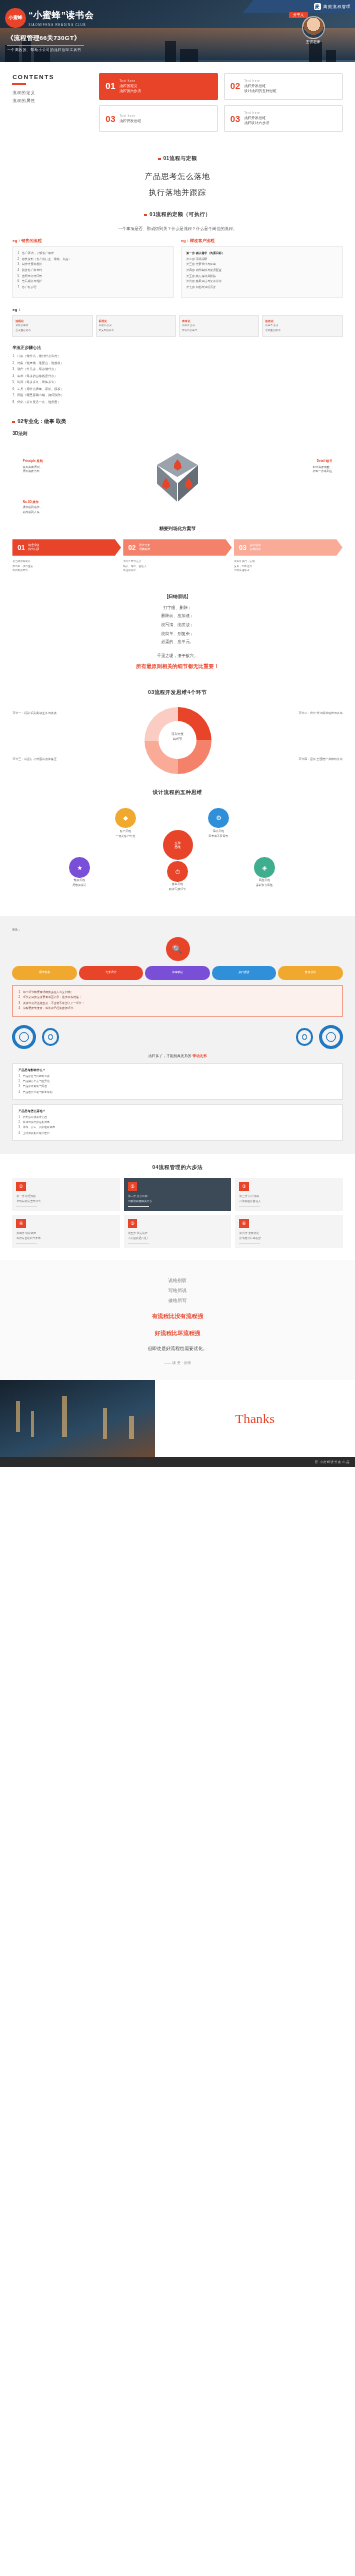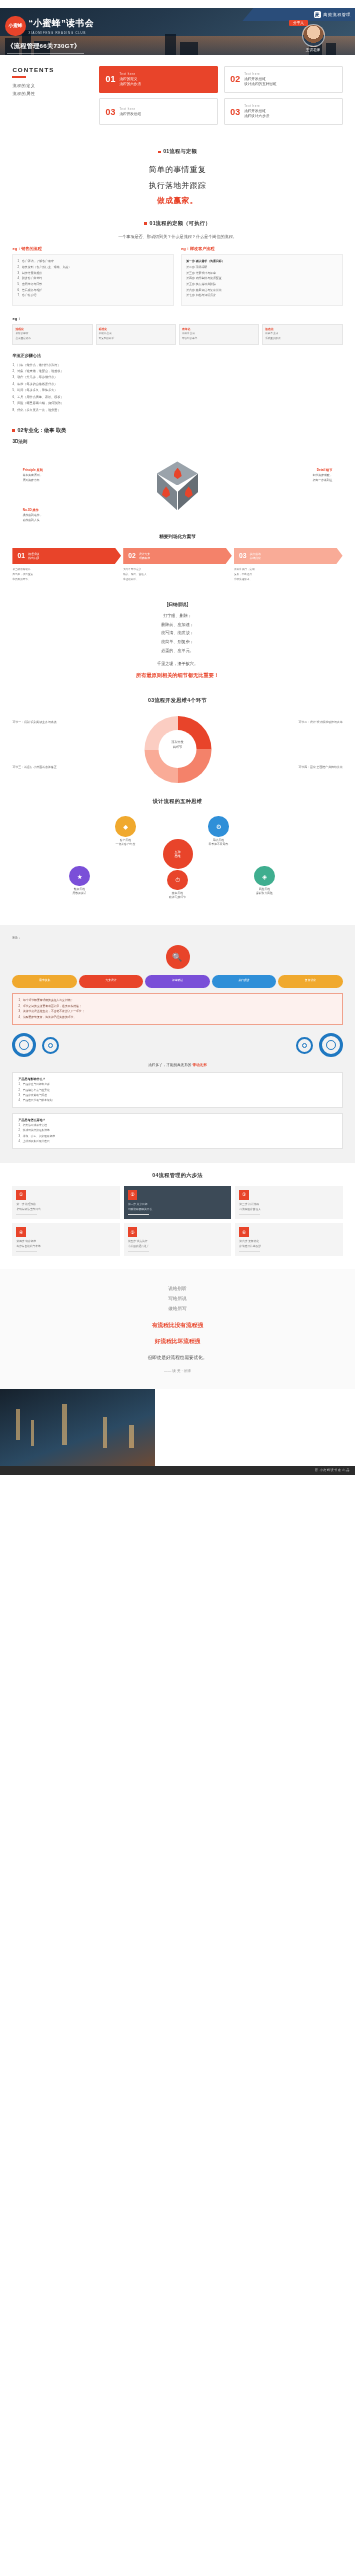--- a/index.html
+++ b/index.html
@@ -14,10 +14,9 @@
   
   .hero {
     position: relative;
-    height: 47px;
+    height: 62px;
     background: linear-gradient(150deg, #1a2a3a 0%, #24394d 40%, #3a5870 100%);
     overflow: hidden;
-    margin-top: 8px;
   }
   .hero .cityglow {
     position: absolute; left: 0; top: 28px; width: 355px; height: 32px;

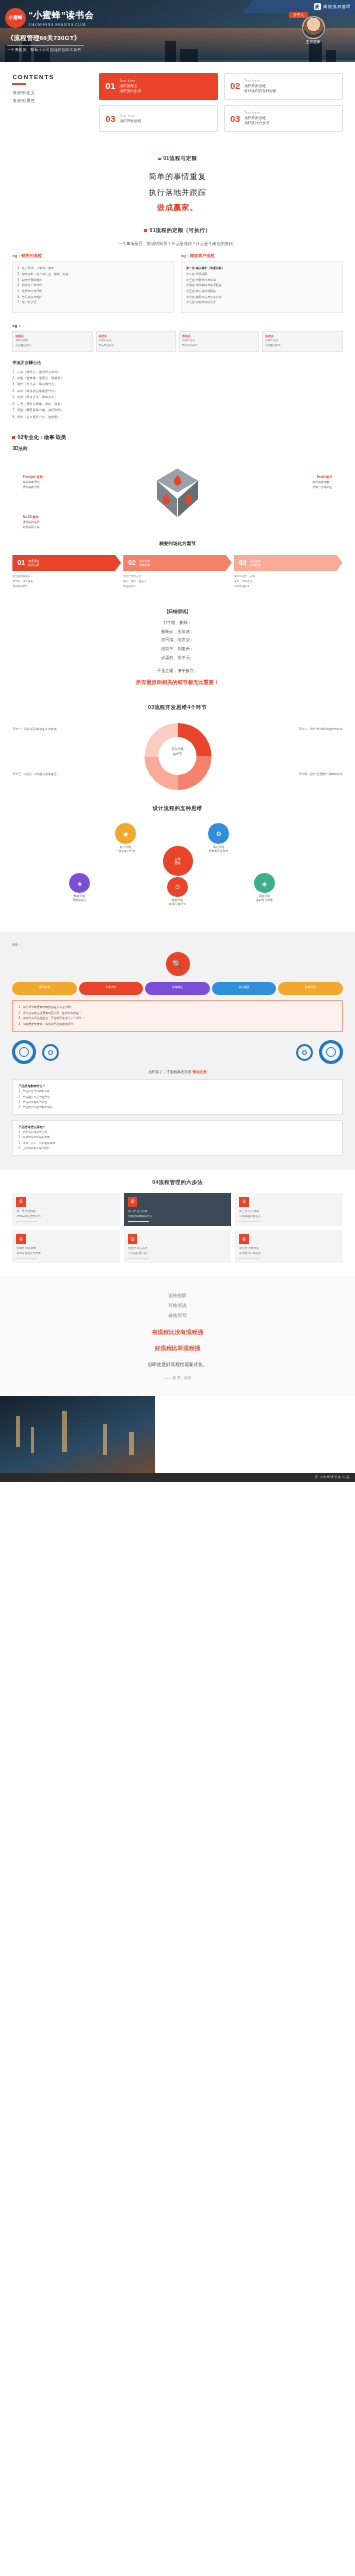--- a/index.html
+++ b/index.html
@@ -326,7 +326,7 @@
       <span class="sq"></span><span>01流程与定额</span>
     </div>
     <div class="big-lines">
-      <div>简单的事情重复</div>
+      <div>产品思考怎么落地</div>
       <div>执行落地并跟踪</div>
       <div class="hl">做成赢家。</div>
     </div>

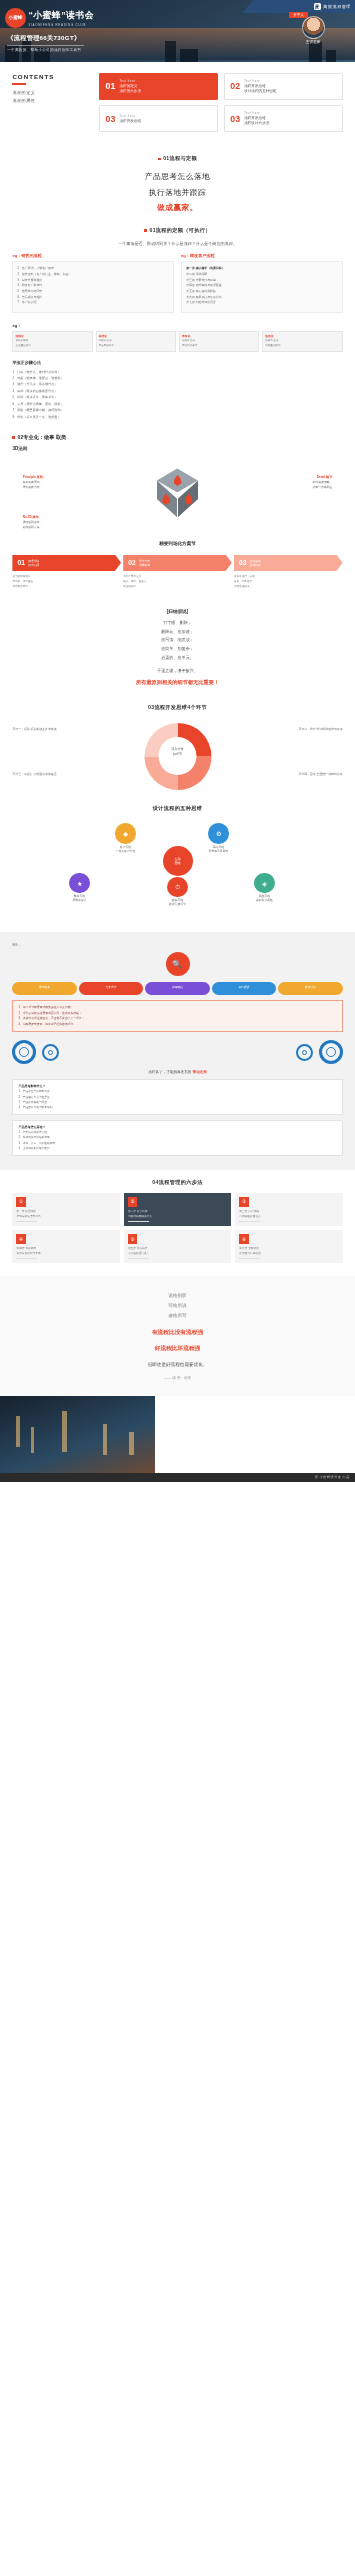--- a/index.html
+++ b/index.html
@@ -328,7 +328,6 @@
     <div class="big-lines">
       <div>产品思考怎么落地</div>
       <div>执行落地并跟踪</div>
-      <div class="hl">做成赢家。</div>
     </div>
 
     <div class="sec-title">

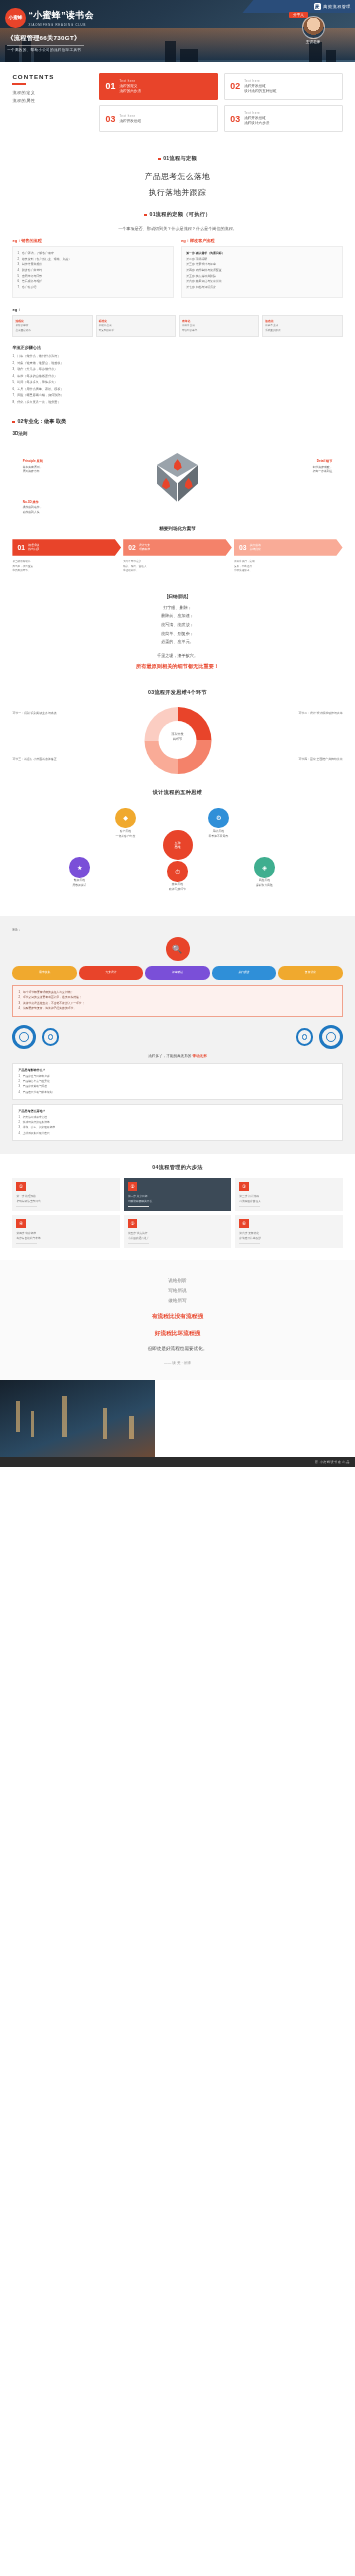--- a/index.html
+++ b/index.html
@@ -620,6 +620,9 @@
       <div class="w" style="left:103px;top:28px;width:3.6px;height:31px;"></div>
       <div class="w" style="left:129px;top:36px;width:4.6px;height:23px;"></div>
     </div>
+    <div class="thanks-right">
+      <div class="thanks-text">Thanks</div>
+    </div>
   </div>
 
   <div class="footer-bar">

